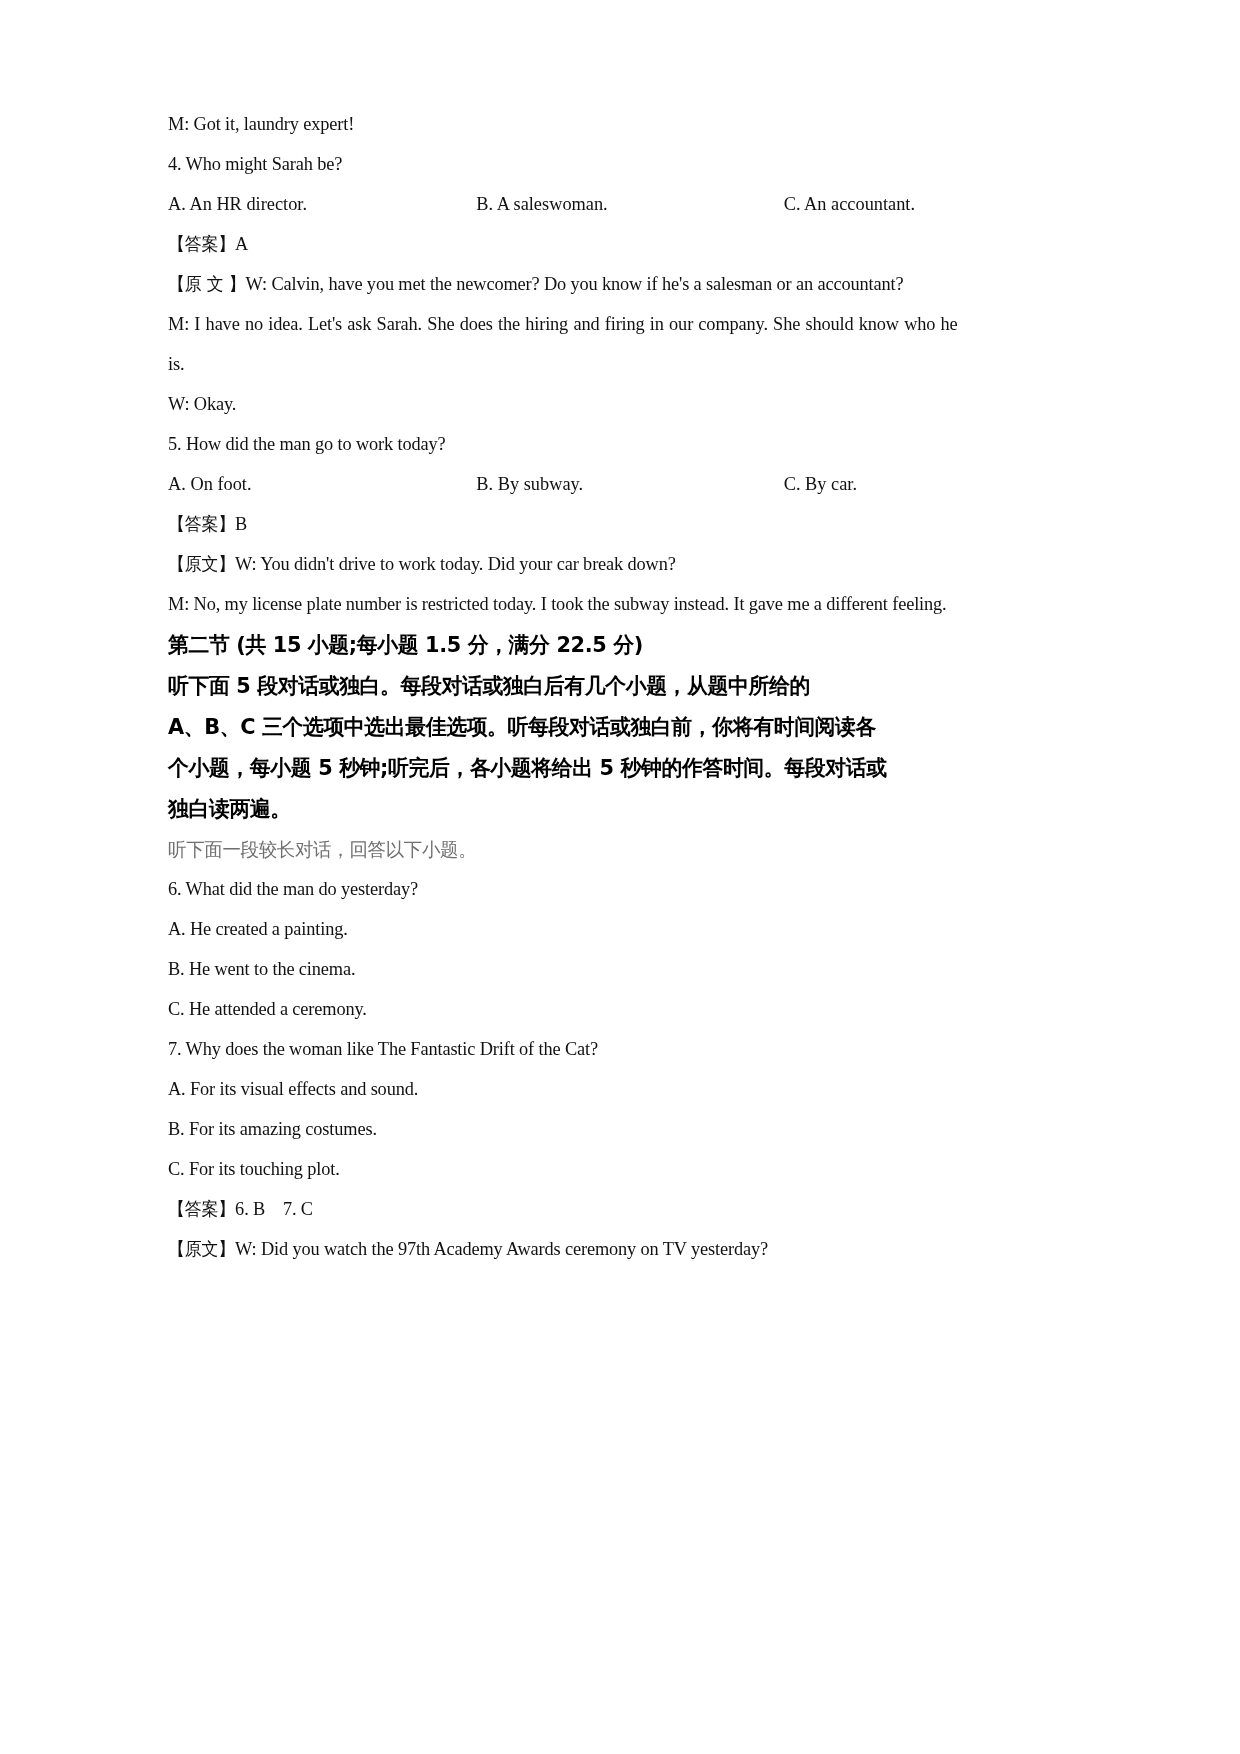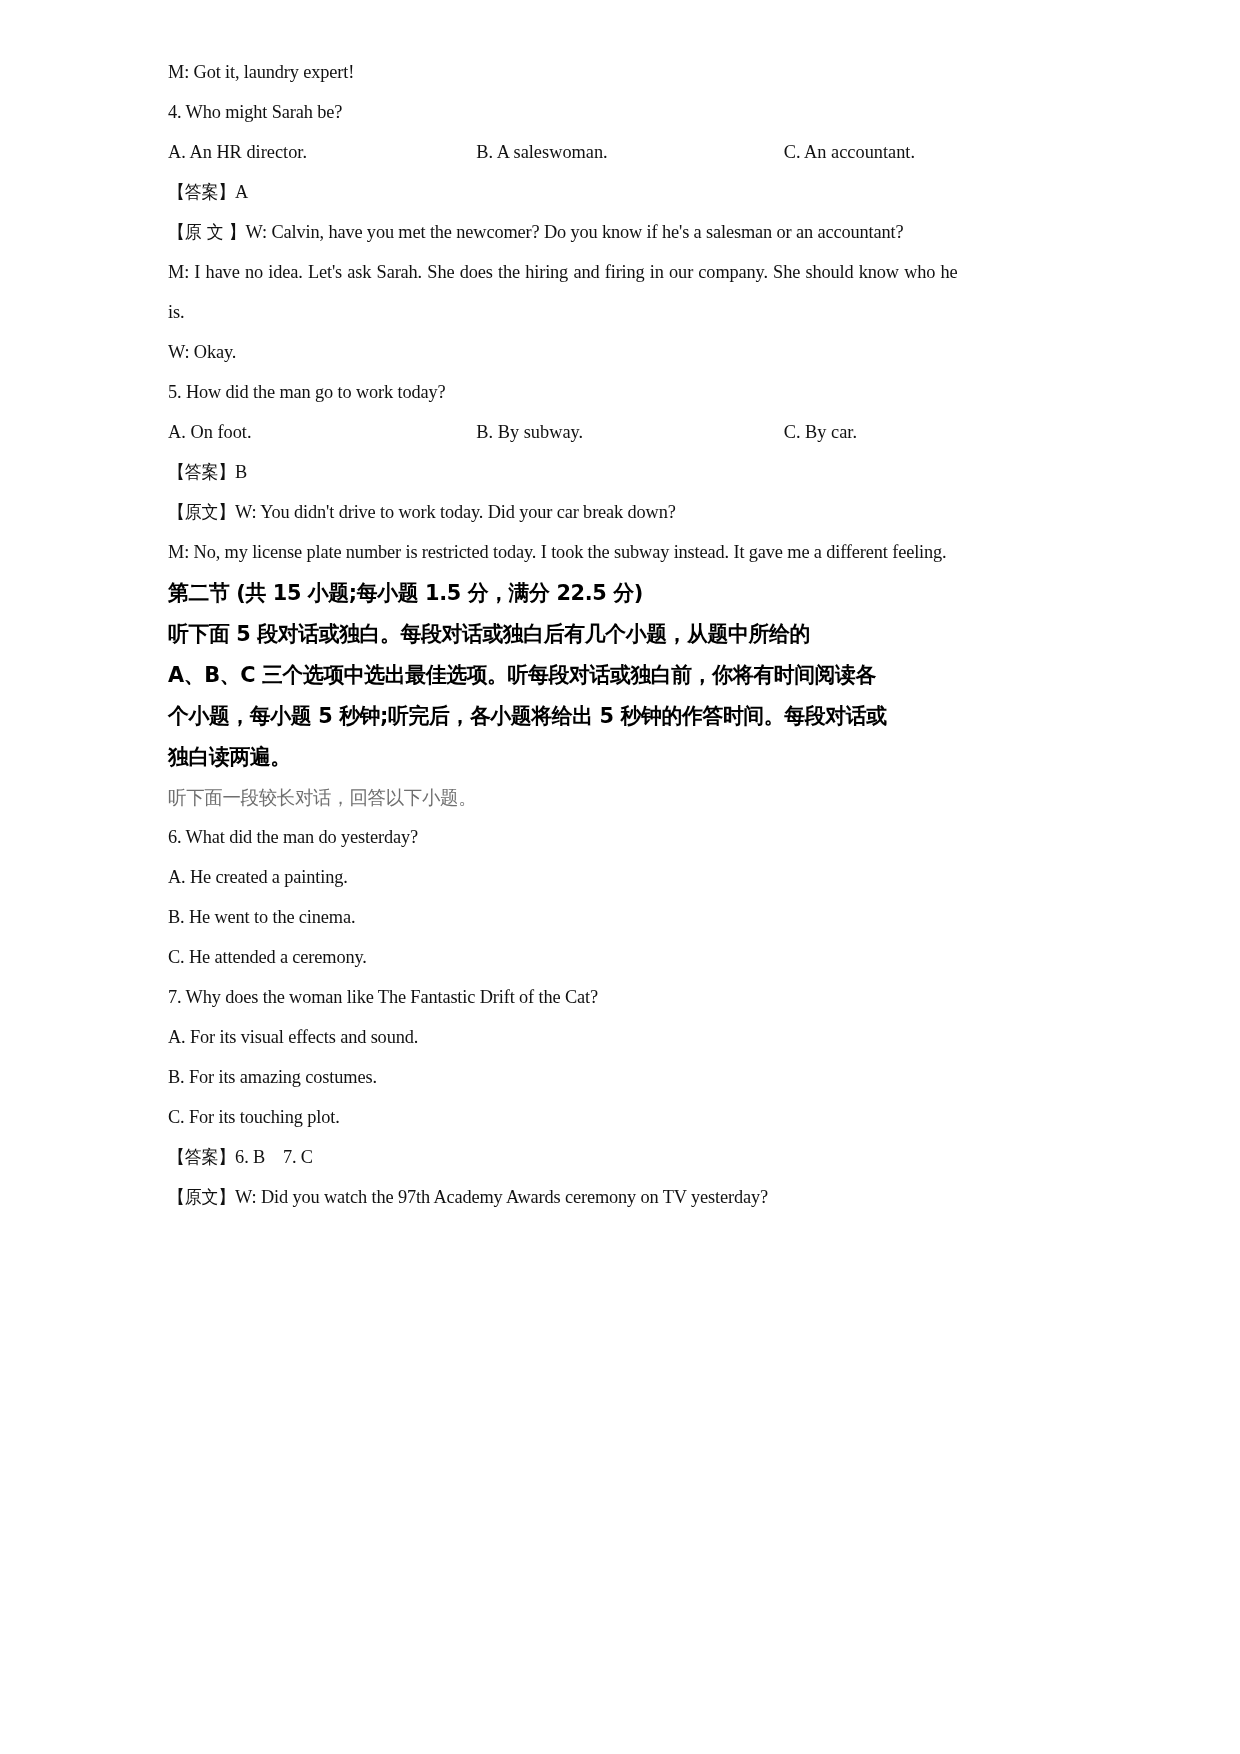--- a/index.html
+++ b/index.html
@@ -19,7 +19,7 @@
     width: 1240px;
     height: 1754px;
     box-sizing: border-box;
-    padding: 52px 165px 0 168px;
+    padding: 104px 165px 0 168px;
     background: #ffffff;
     overflow: hidden;
   }

